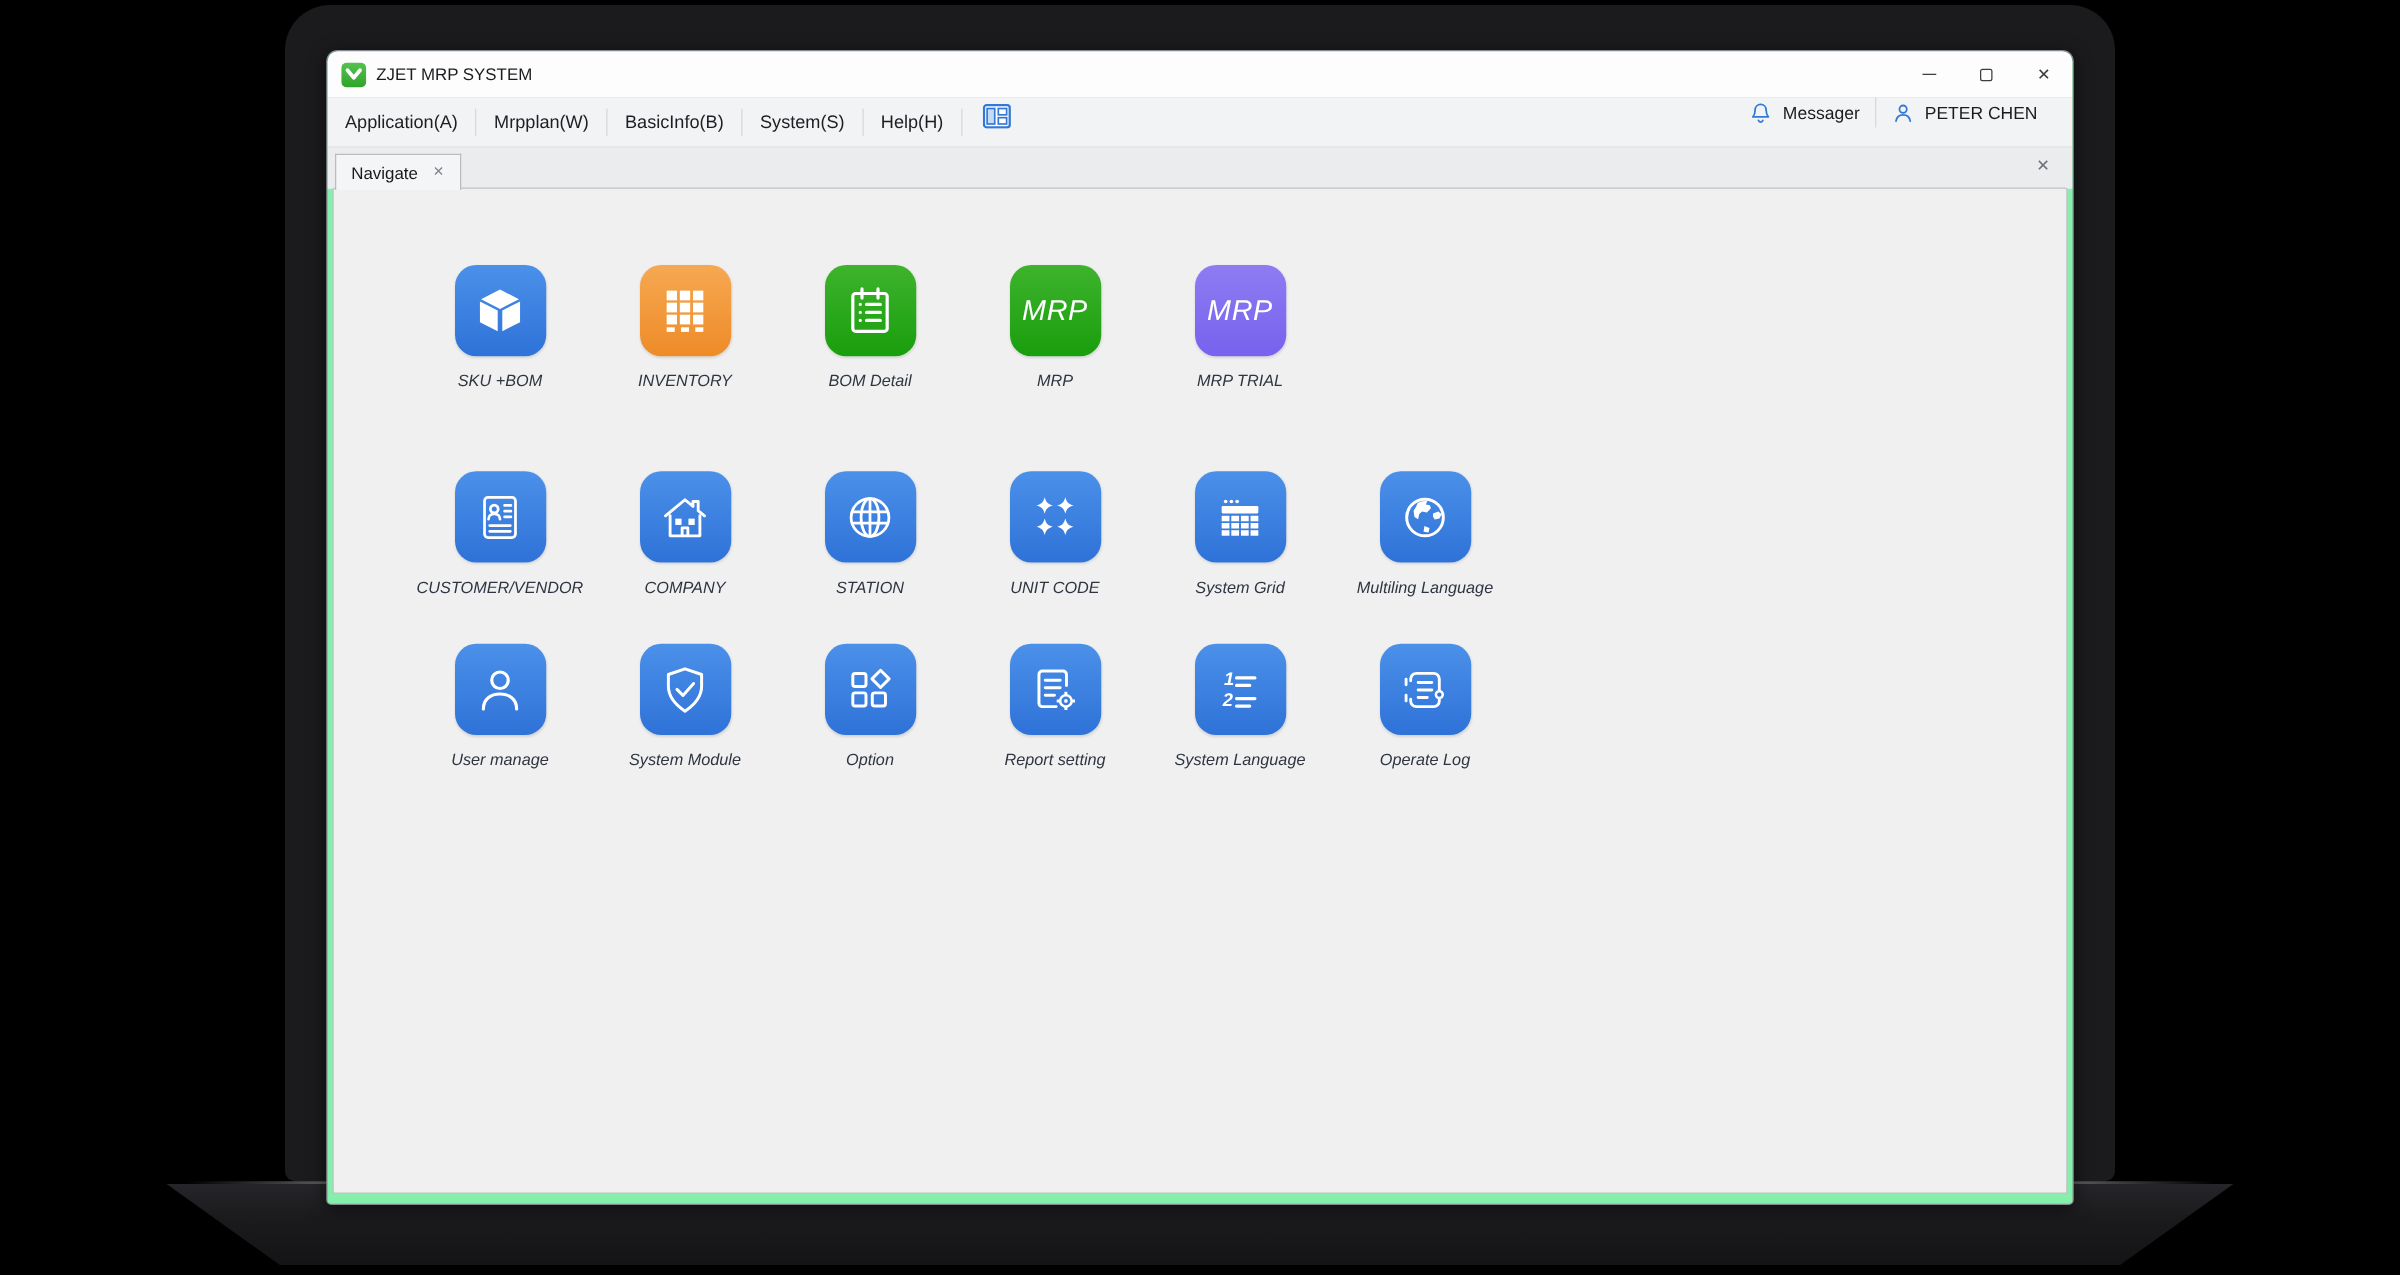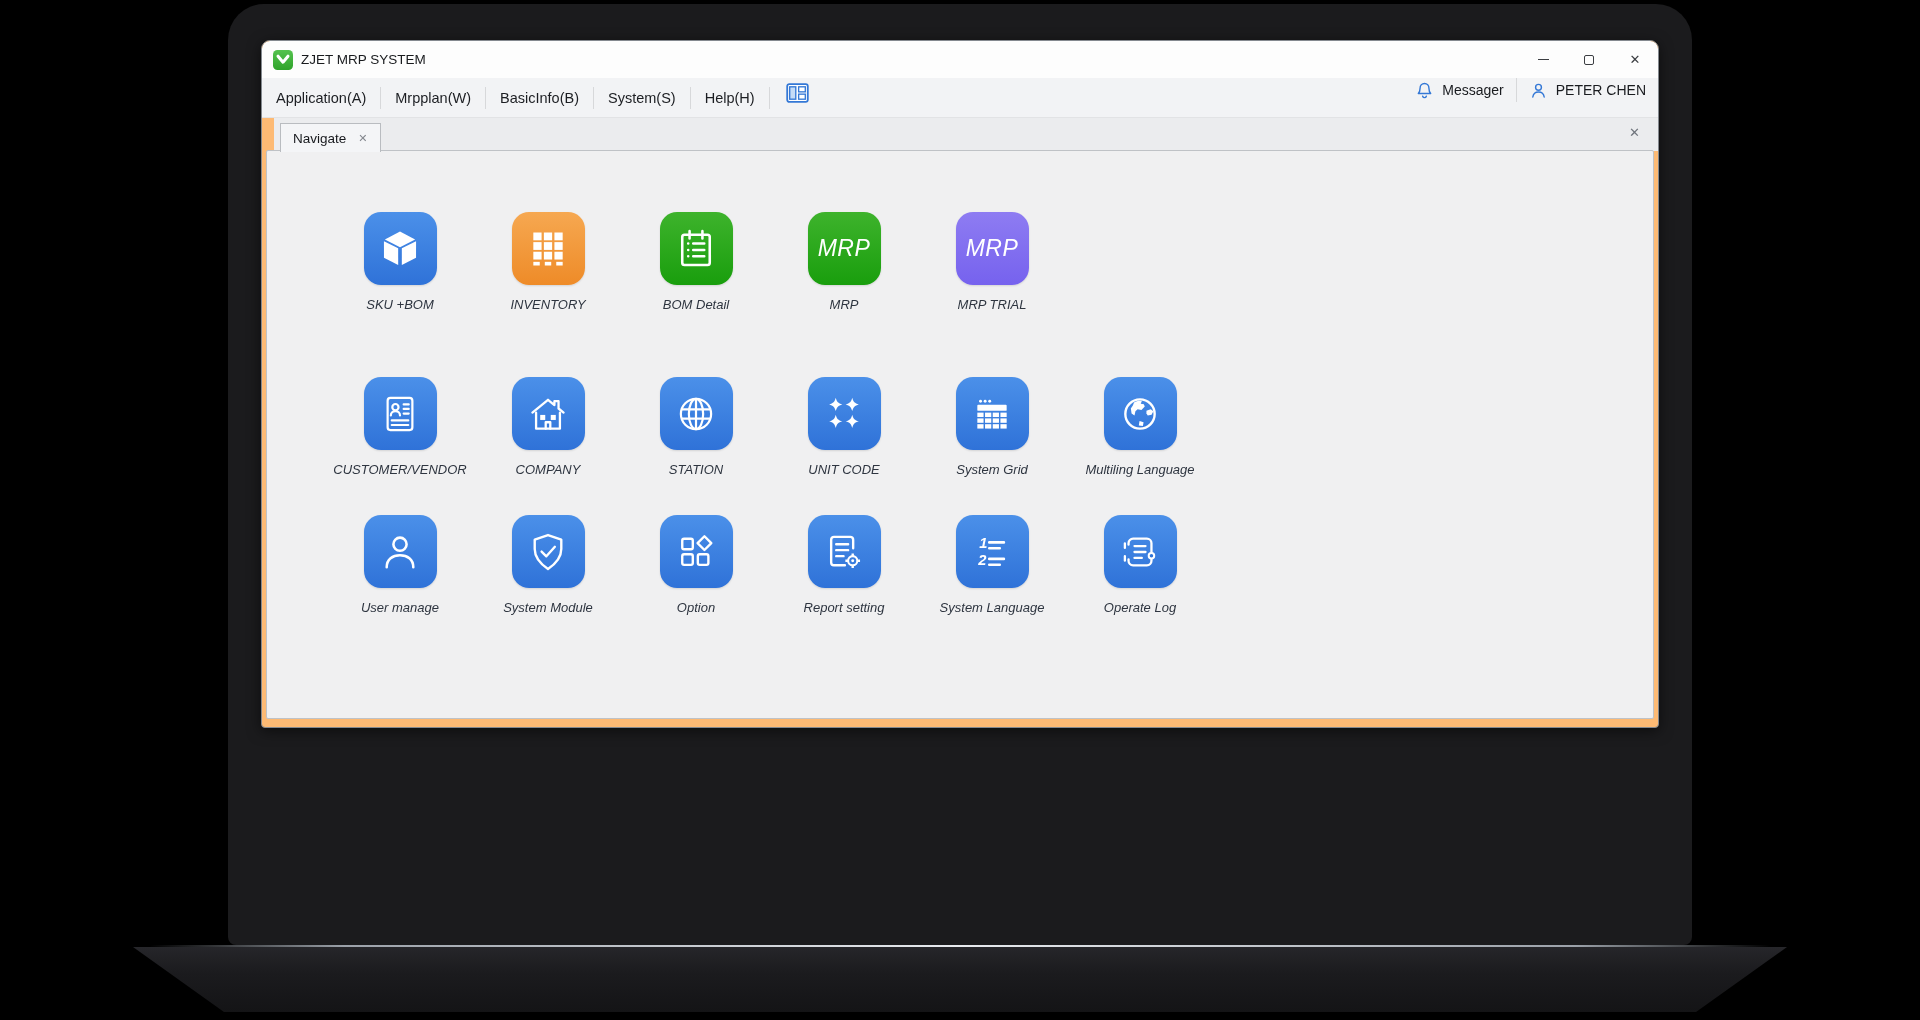--- a/index.html
+++ b/index.html
@@ -16,8 +16,8 @@
          clip-path:polygon(0 0,100% 0,94.5% 100%,5.5% 100%);}
 
   
-  .window{position:absolute;left:261px;top:40px;width:1398px;height:688px;box-sizing:border-box;
-          background:#fdba74;border:1px solid #84898f;border-radius:9px 9px 4px 4px;overflow:hidden;
+  .window{position:absolute;left:261px;top:40px;width:1398px;height:924px;box-sizing:border-box;
+          background:#86efac;border:1px solid #84898f;border-radius:9px 9px 4px 4px;overflow:hidden;
           box-shadow:0 3px 14px rgba(0,0,0,.55);}
 
   .titlebar{height:37px;background:#fdfdfd;display:flex;align-items:center;

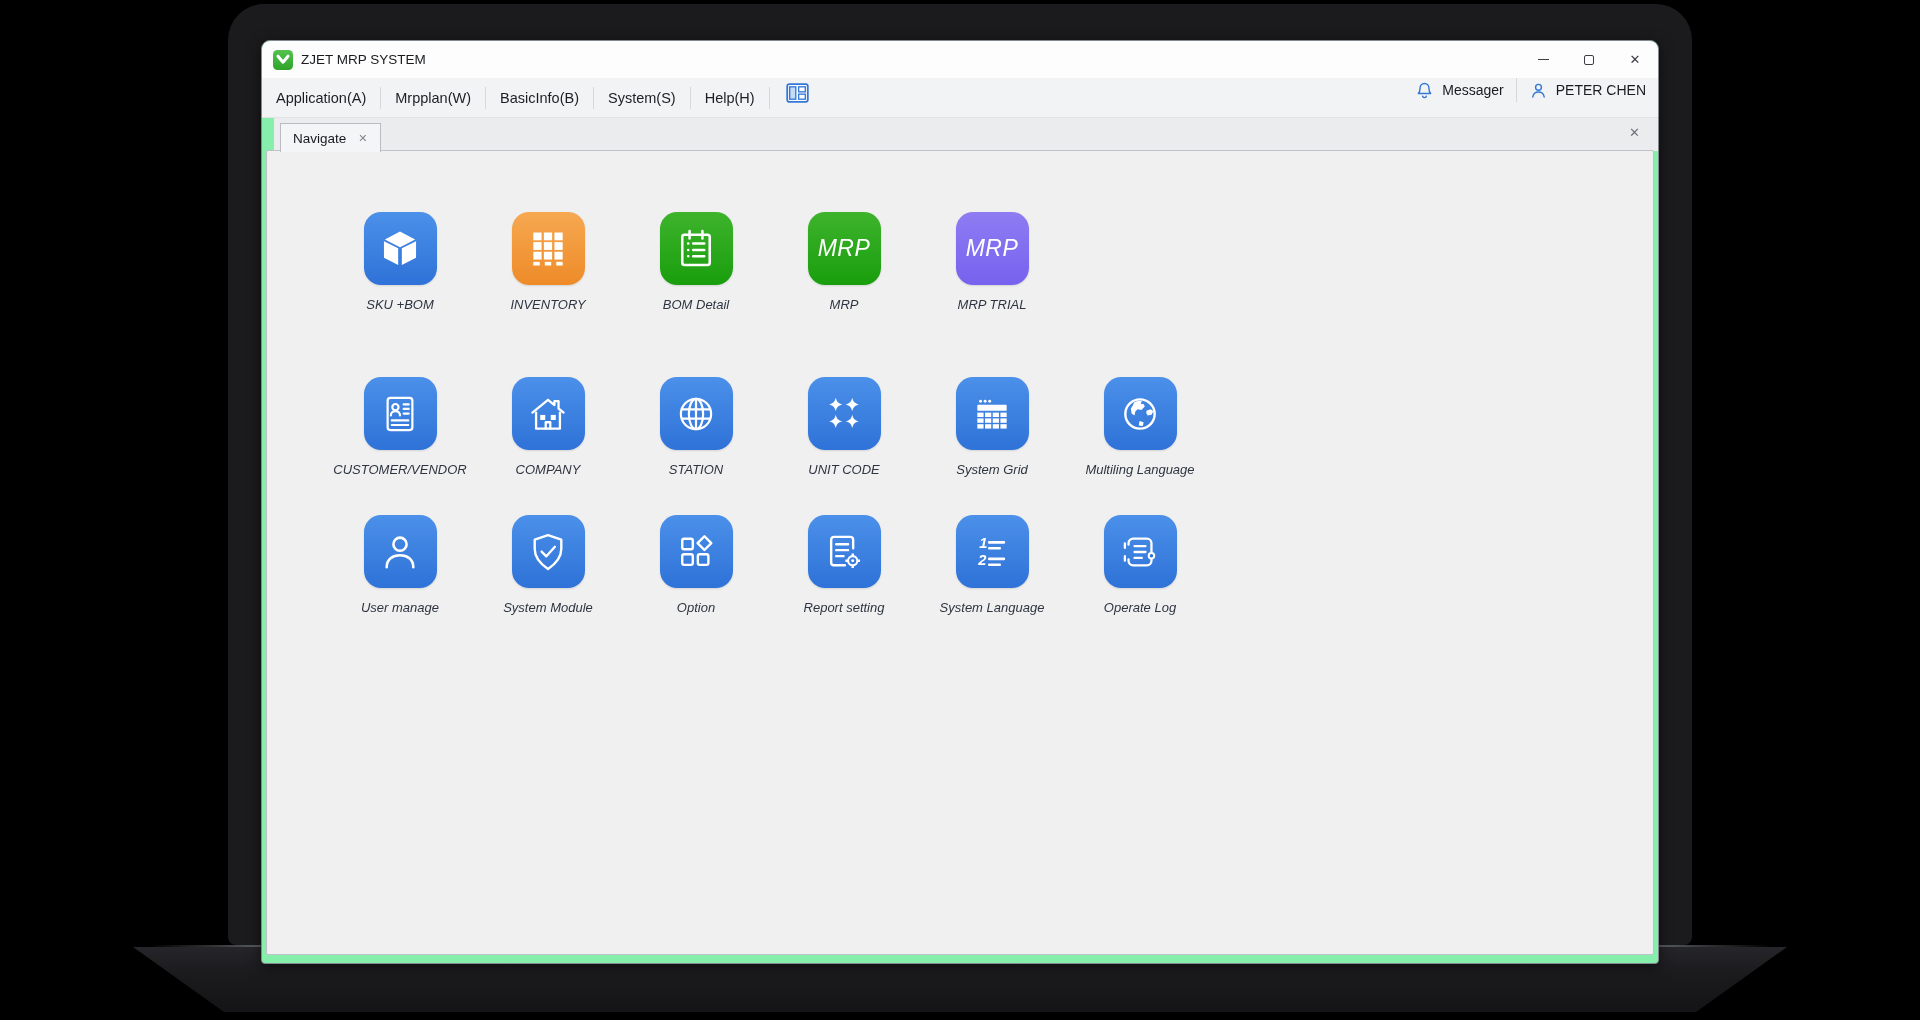--- a/index.html
+++ b/index.html
@@ -35,7 +35,7 @@
   .menu-item{padding:0 14px;font-size:14.5px;color:#1c1e22;height:100%;display:flex;align-items:center;}
   .menu-sep{width:1px;height:22px;background:#d7d8da;}
   .layout-btn{margin-left:10px;width:36px;height:30px;display:flex;align-items:center;justify-content:center;}
-  .menu-right{margin-left:auto;display:flex;align-items:center;padding-right:0;}
+  .menu-right{margin-left:auto;display:flex;align-items:center;padding-right:16px;}
   .icon-text-btn{display:flex;align-items:center;gap:8px;font-size:14px;color:#191b1f;padding:0 12px;}
   .right-sep{width:1px;height:24px;background:#d7d8da;}
 

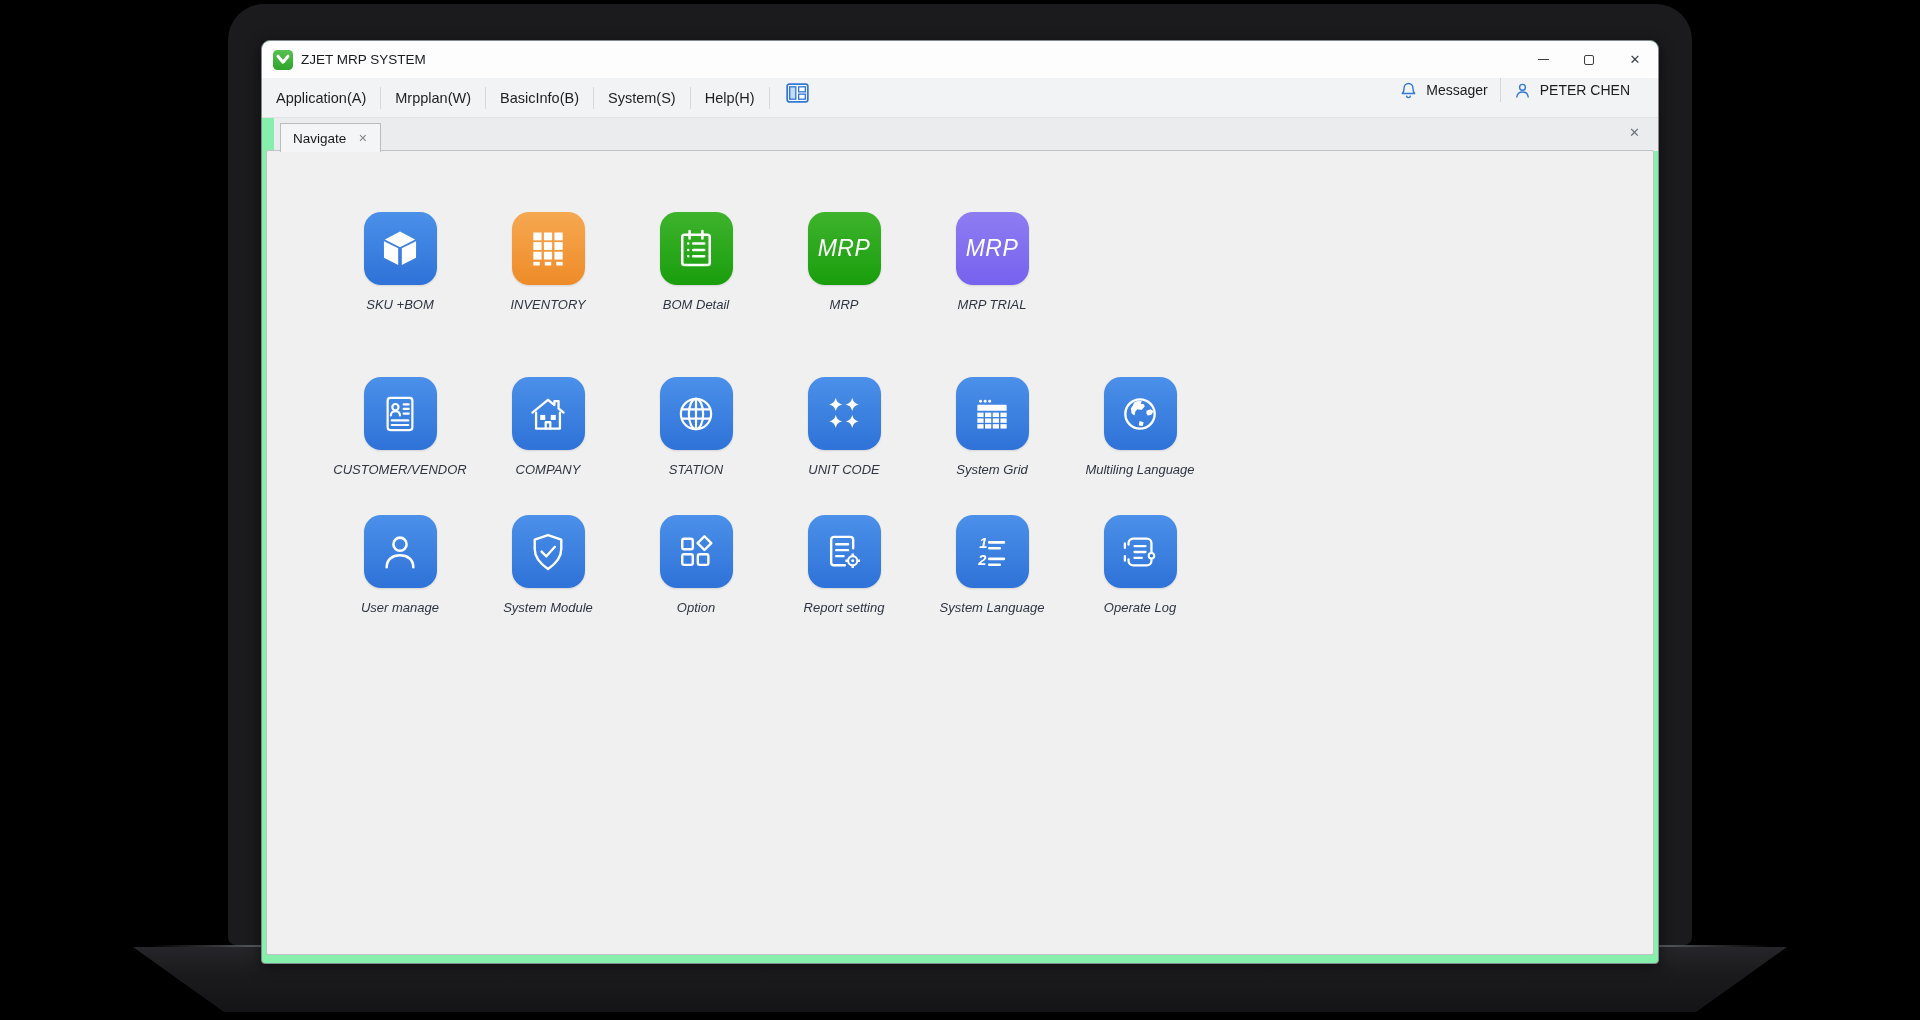--- a/index.html
+++ b/index.html
@@ -39,7 +39,7 @@
   .icon-text-btn{display:flex;align-items:center;gap:8px;font-size:14px;color:#191b1f;padding:0 12px;}
   .right-sep{width:1px;height:24px;background:#d7d8da;}
 
-  .tabbar{height:33px;background:#ebecee;display:flex;align-items:flex-end;padding-left:6px;position:relative;margin-left:12px;}
+  .tabbar{height:33px;background:#ebecee;display:flex;align-items:flex-end;padding-left:6px;position:relative;}
   .tab{height:29px;background:#f4f5f7;border:1px solid #b9bcc0;border-bottom:none;box-sizing:border-box;
        display:flex;align-items:center;gap:12px;padding:0 12px;font-size:13.5px;color:#17191d;
        position:relative;z-index:2;margin-bottom:-1px;}

